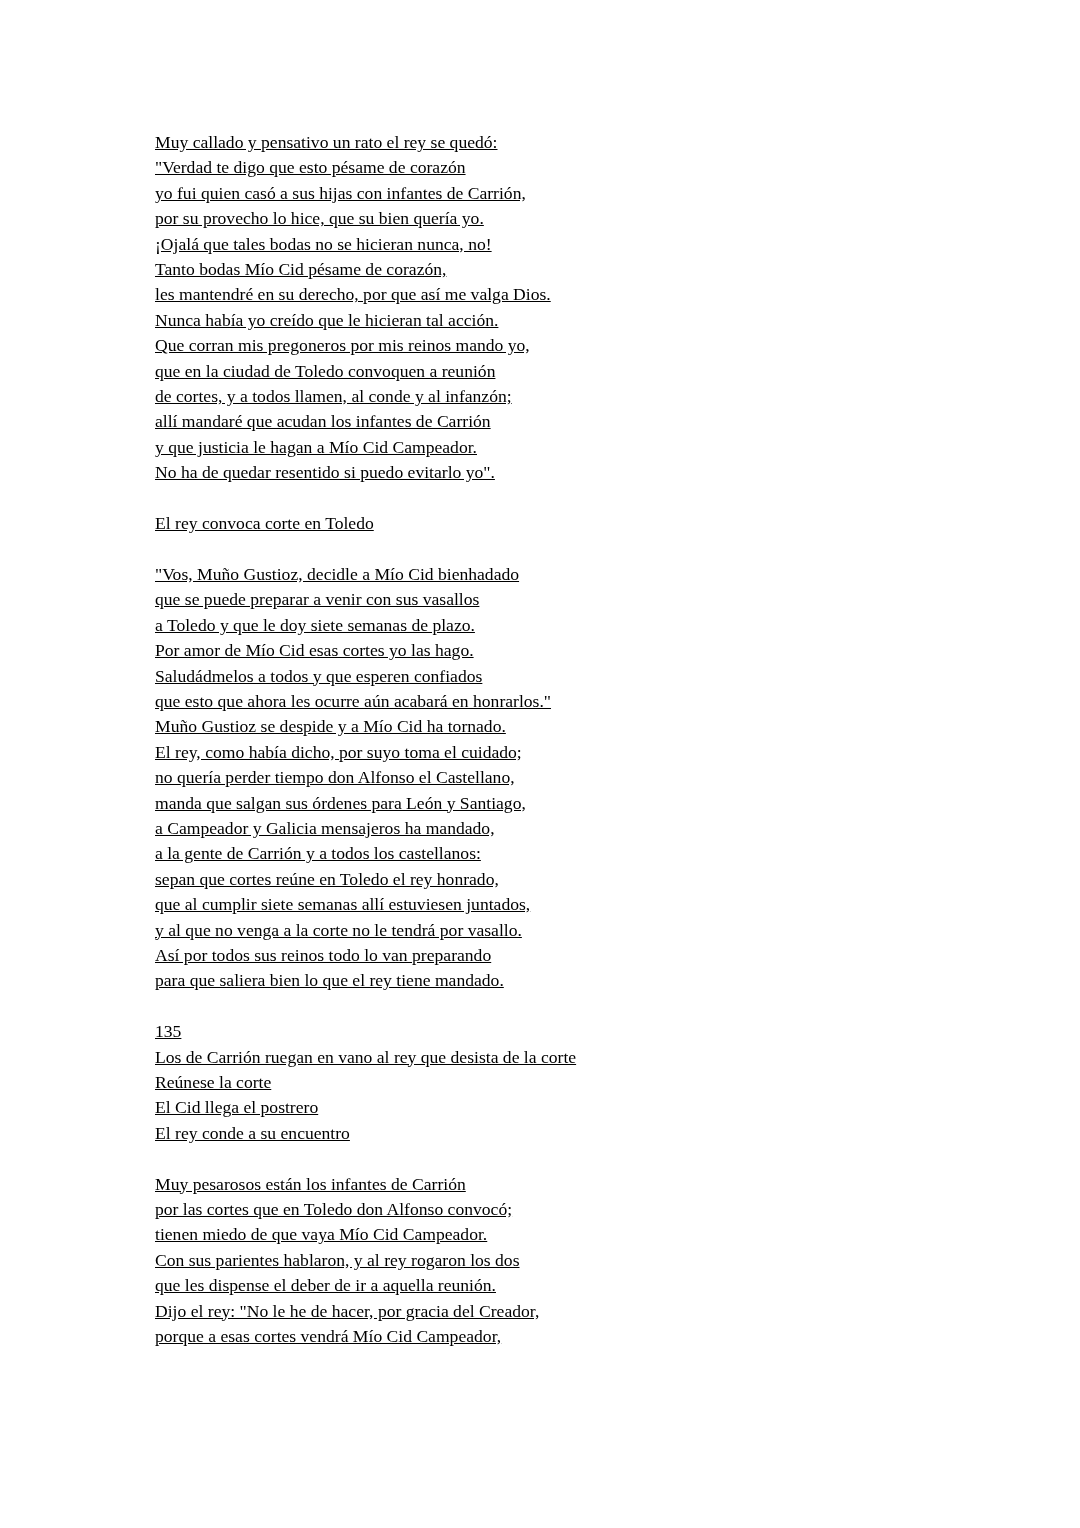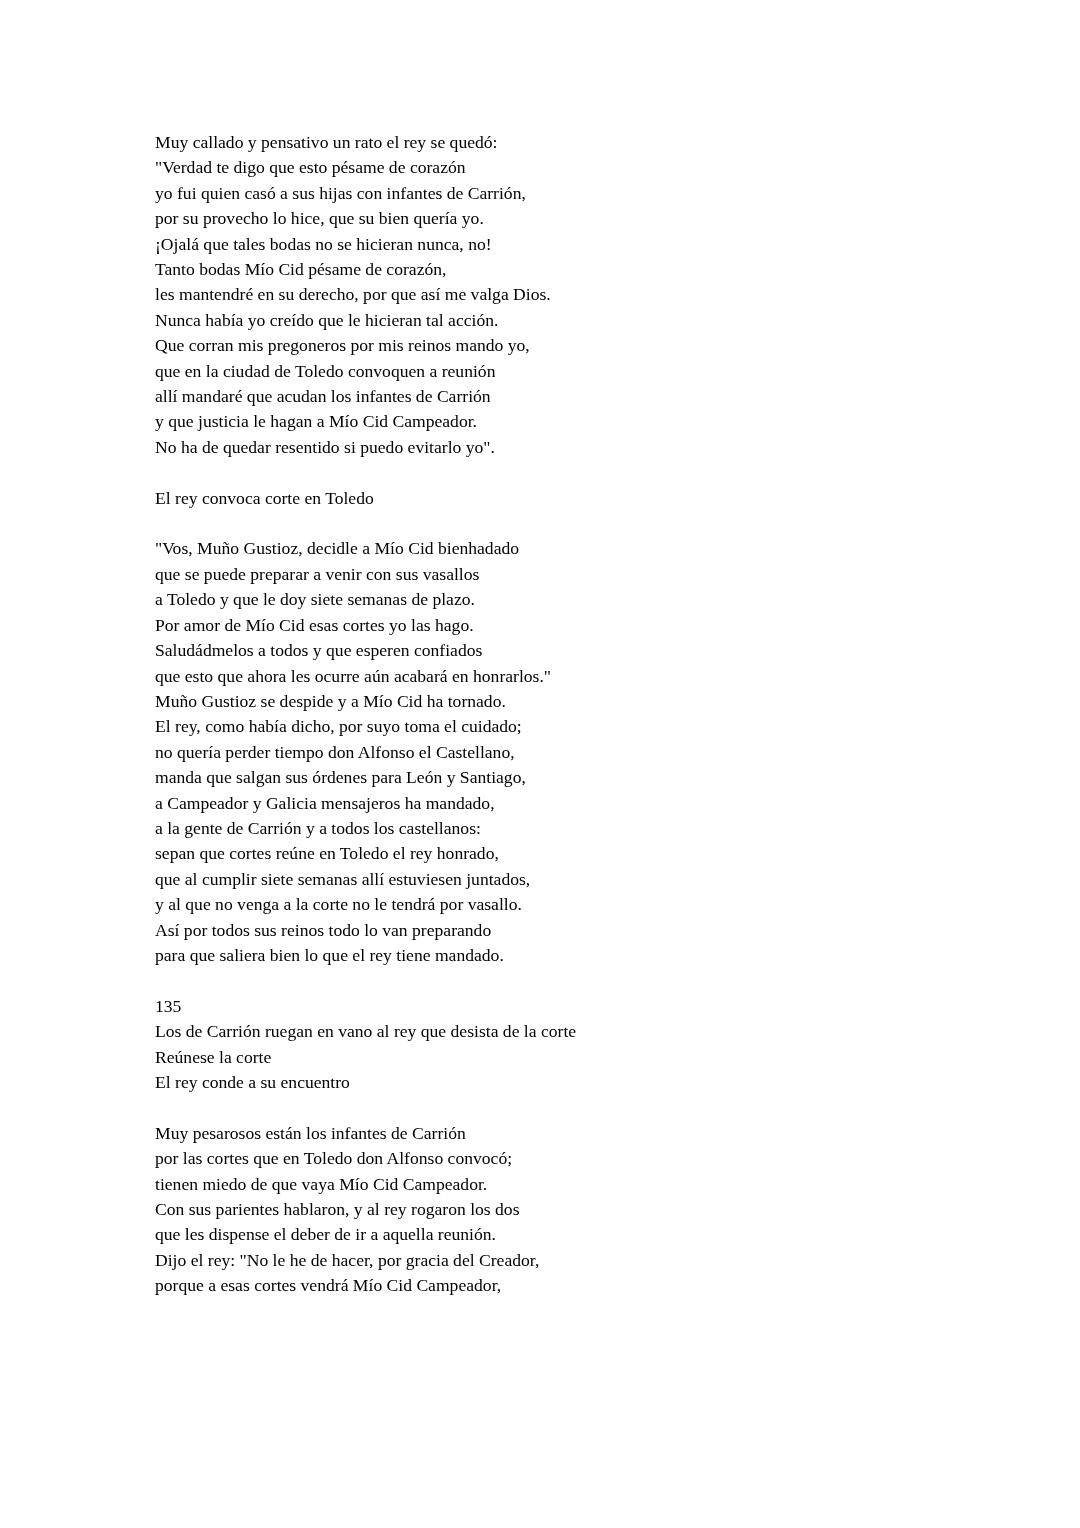--- a/index.html
+++ b/index.html
@@ -19,6 +19,7 @@
     width: 1080px;
     height: 1528px;
     padding: 130px 52px 0 155px;
+    text-decoration: underline;
   }
   .section {
     margin: 0;

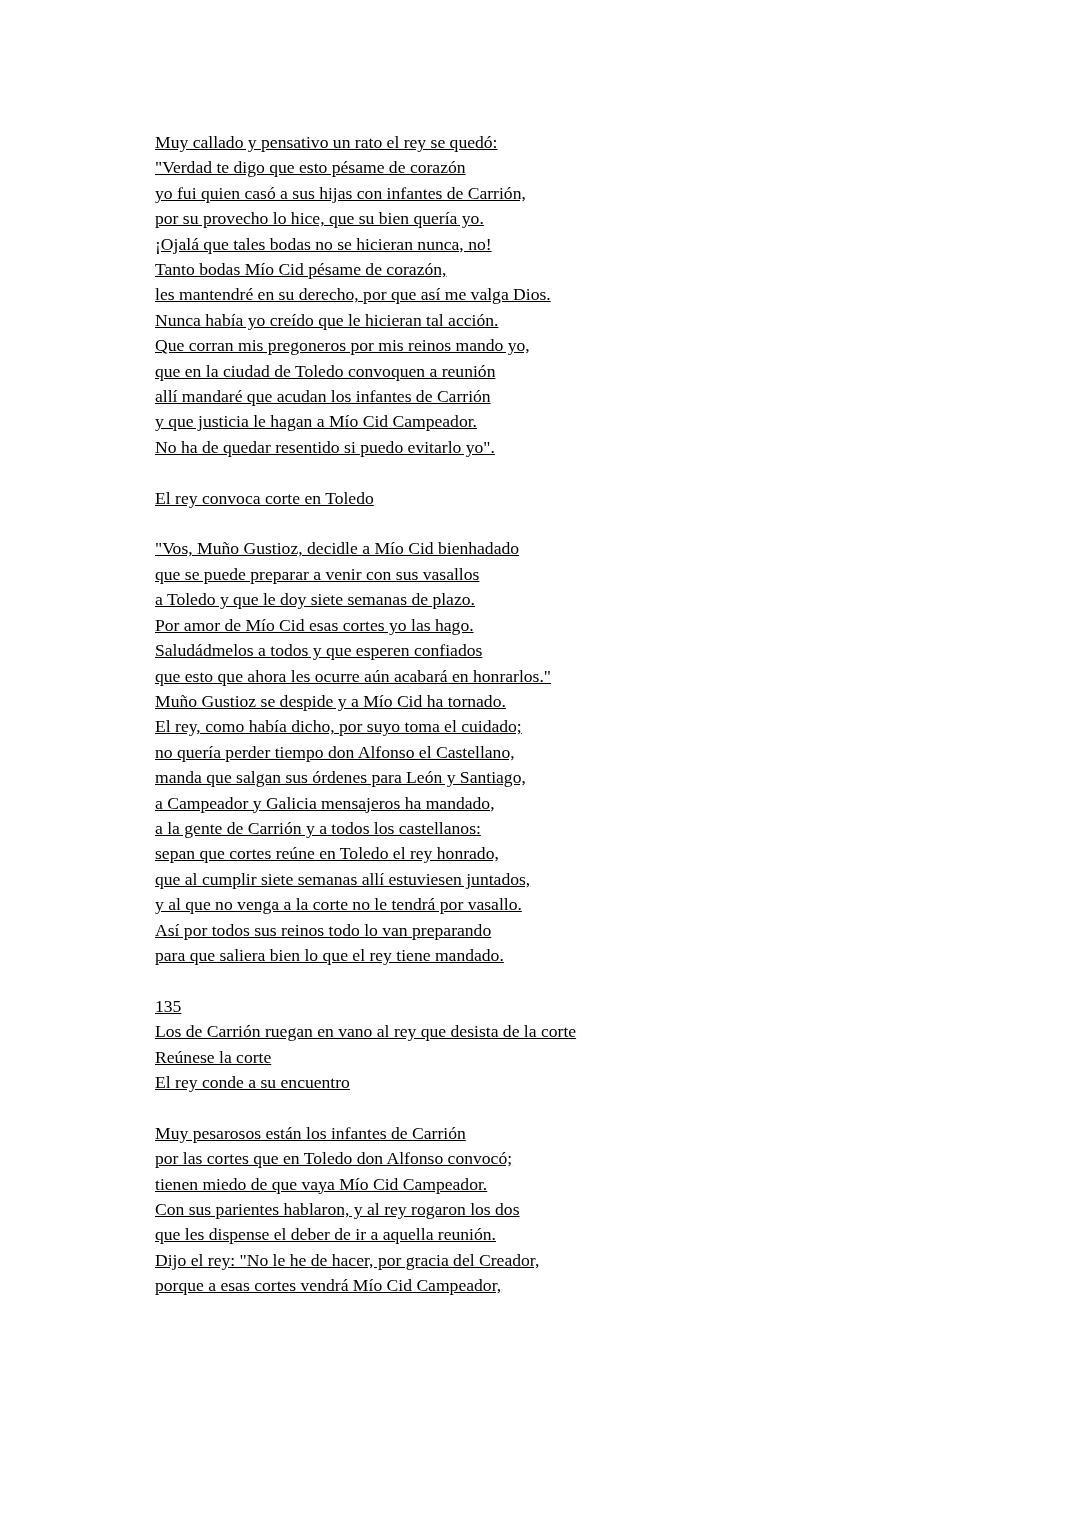--- a/index.html
+++ b/index.html
@@ -50,6 +50,7 @@
         <p class="line">Nunca había yo creído que le hicieran tal acción.</p>
         <p class="line">Que corran mis pregoneros por mis reinos mando yo,</p>
         <p class="line">que en la ciudad de Toledo convoquen a reunión</p>
+        <p class="line">de cortes, y a todos llamen, al conde y al infanzón;</p>
         <p class="line">allí mandaré que acudan los infantes de Carrión</p>
         <p class="line">y que justicia le hagan a Mío Cid Campeador.</p>
         <p class="line">No ha de quedar resentido si puedo evitarlo yo".</p>

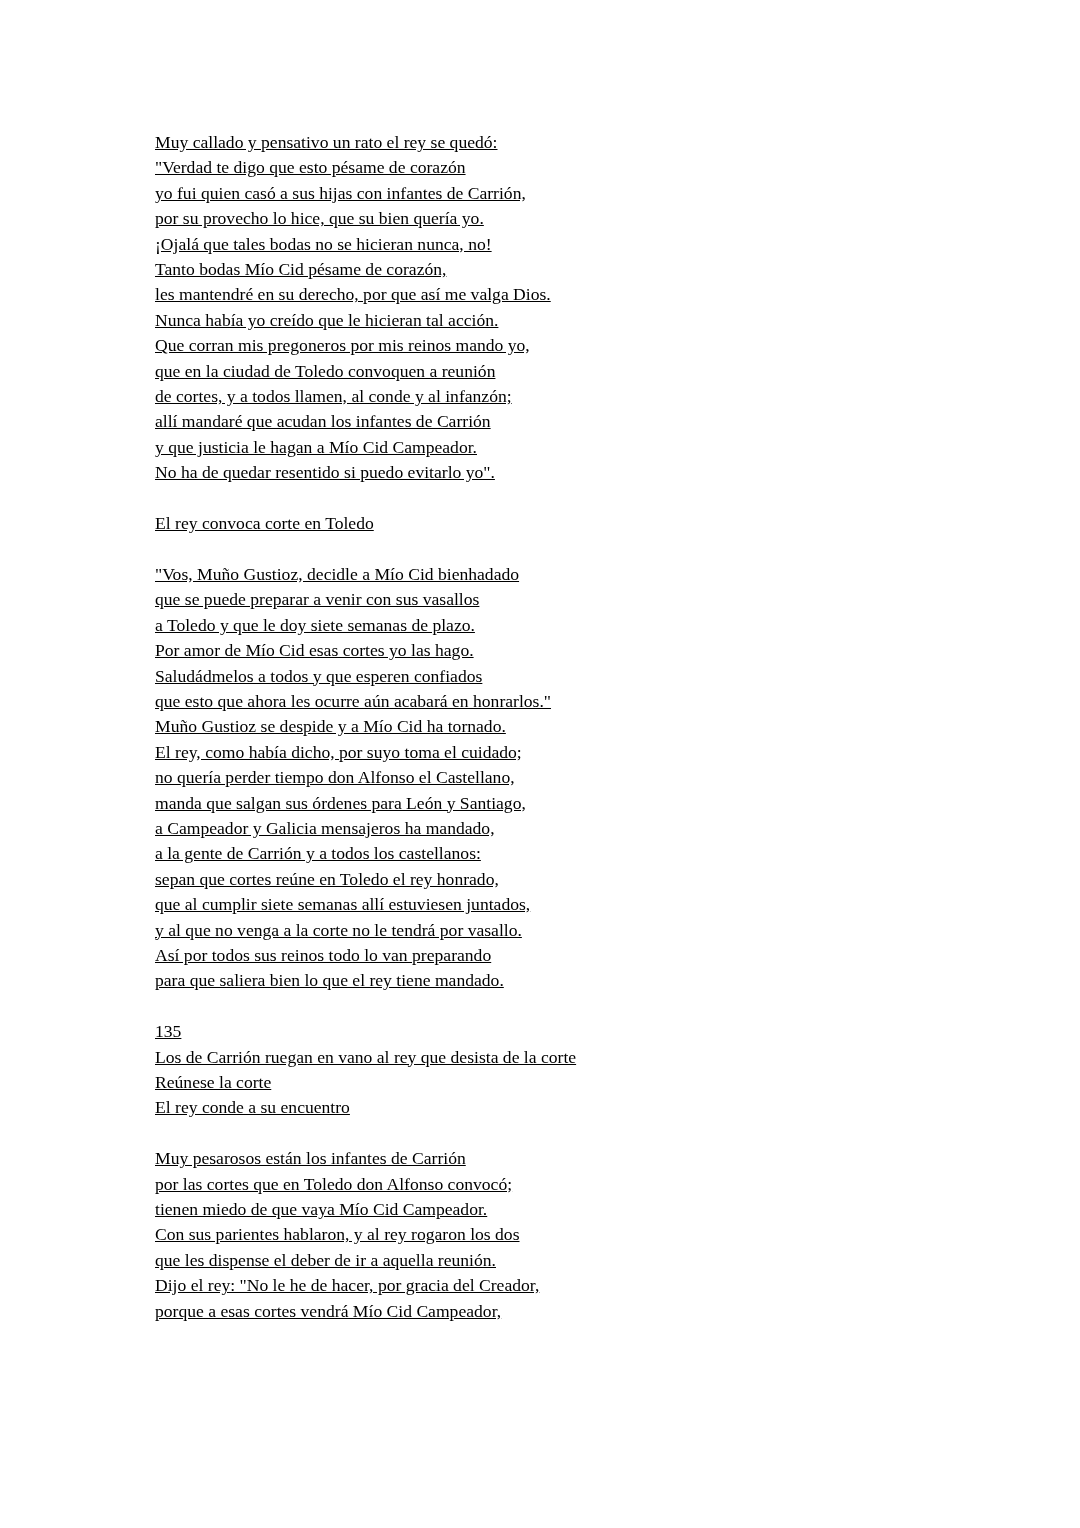--- a/index.html
+++ b/index.html
@@ -81,6 +81,7 @@
         <p class="line">135</p>
         <p class="line">Los de Carrión ruegan en vano al rey que desista de la corte</p>
         <p class="line">Reúnese la corte</p>
+        <p class="line">El Cid llega el postrero</p>
         <p class="line">El rey conde a su encuentro</p>
       </section>
       <section class="section stanza">

